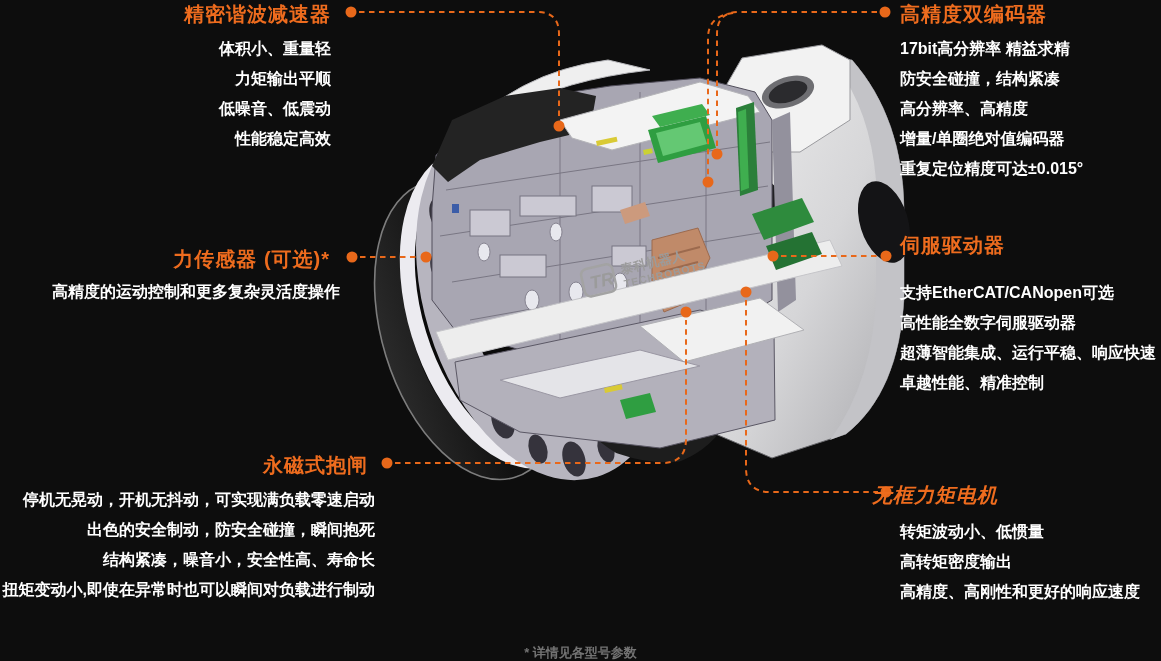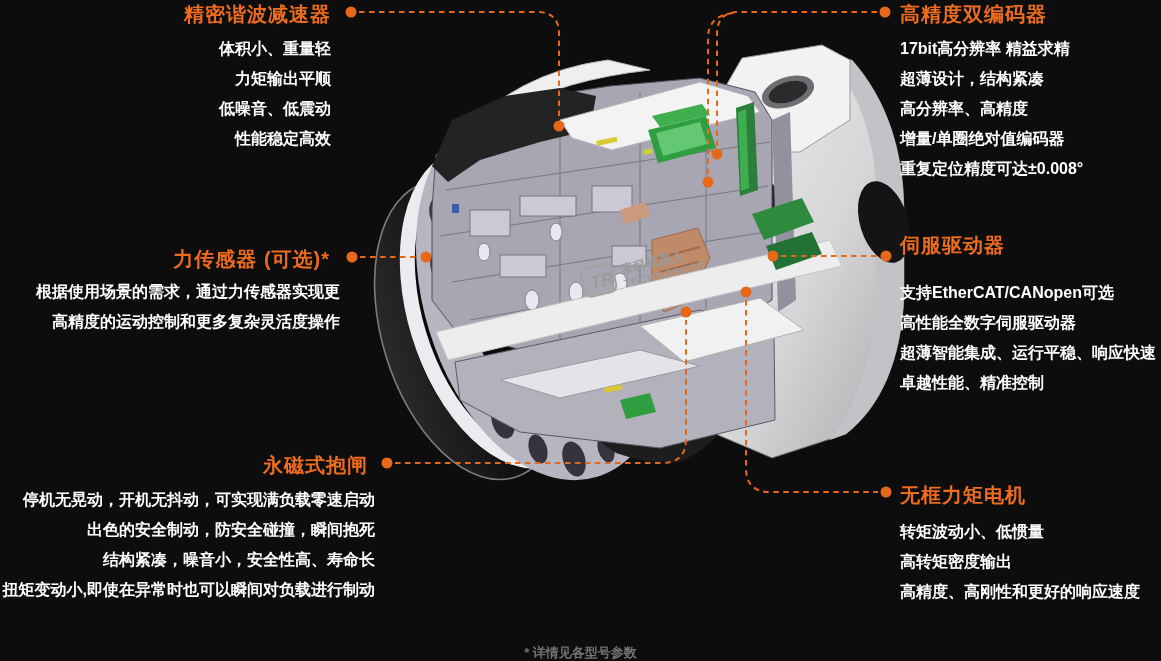--- a/index.html
+++ b/index.html
@@ -189,7 +189,7 @@
 <div class="callout c-title align-l" style="top:1px;left:900px;">高精度双编码器</div>
 <div class="callout c-lines align-l" style="top:34px;left:900px;">
   <div>17bit高分辨率 精益求精</div>
-  <div>超薄设计，结构紧凑</div>
+  <div>防安全碰撞，结构紧凑</div>
   <div>高分辨率、高精度</div>
   <div>增量/单圈绝对值编码器</div>
   <div>重复定位精度可达±0.008°</div>

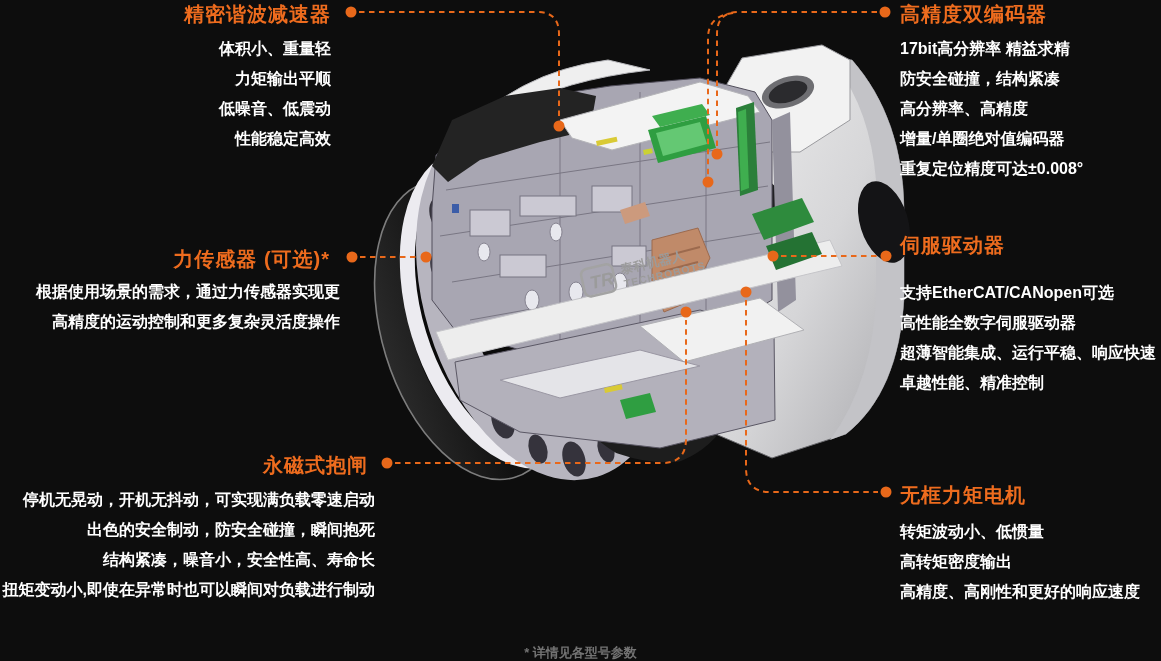--- a/index.html
+++ b/index.html
@@ -192,7 +192,7 @@
   <div>防安全碰撞，结构紧凑</div>
   <div>高分辨率、高精度</div>
   <div>增量/单圈绝对值编码器</div>
-  <div>重复定位精度可达±0.008°</div>
+  <div>重复定位精度可达±0.015°</div>
 </div>
 
 <div class="callout c-title align-r" style="top:246px;right:831px;">力传感器 (可选)*</div>

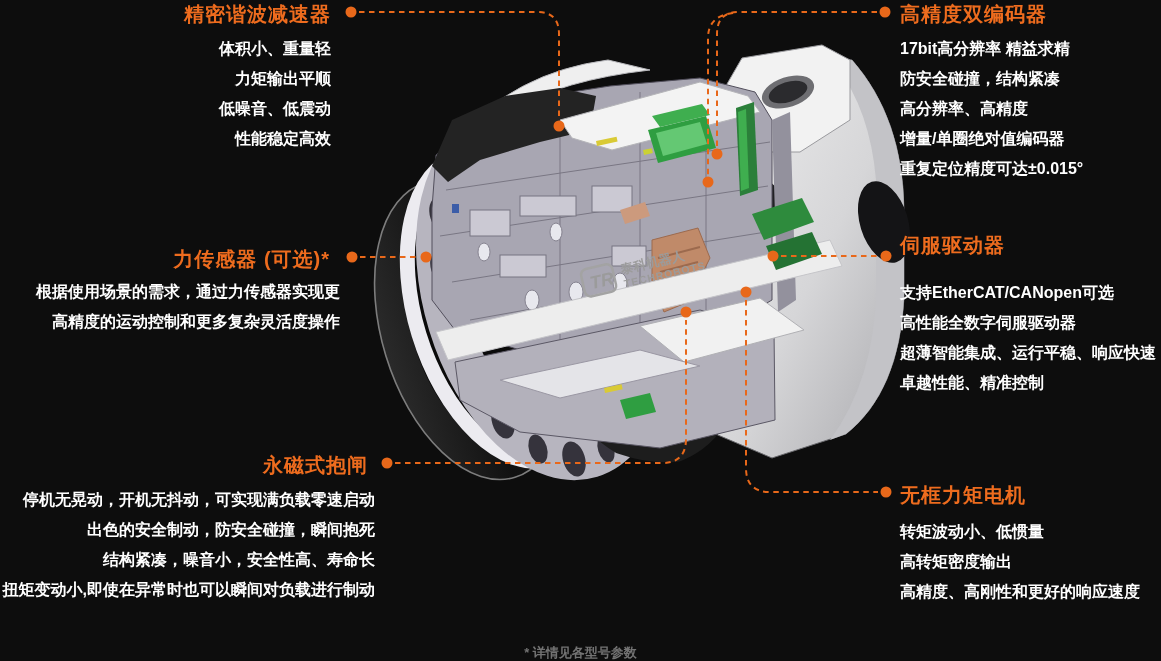--- a/index.html
+++ b/index.html
@@ -197,7 +197,6 @@
 
 <div class="callout c-title align-r" style="top:246px;right:831px;">力传感器 (可选)*</div>
 <div class="callout c-lines align-r" style="top:277px;right:821px;">
-  <div>根据使用场景的需求，通过力传感器实现更</div>
   <div>高精度的运动控制和更多复杂灵活度操作</div>
 </div>
 

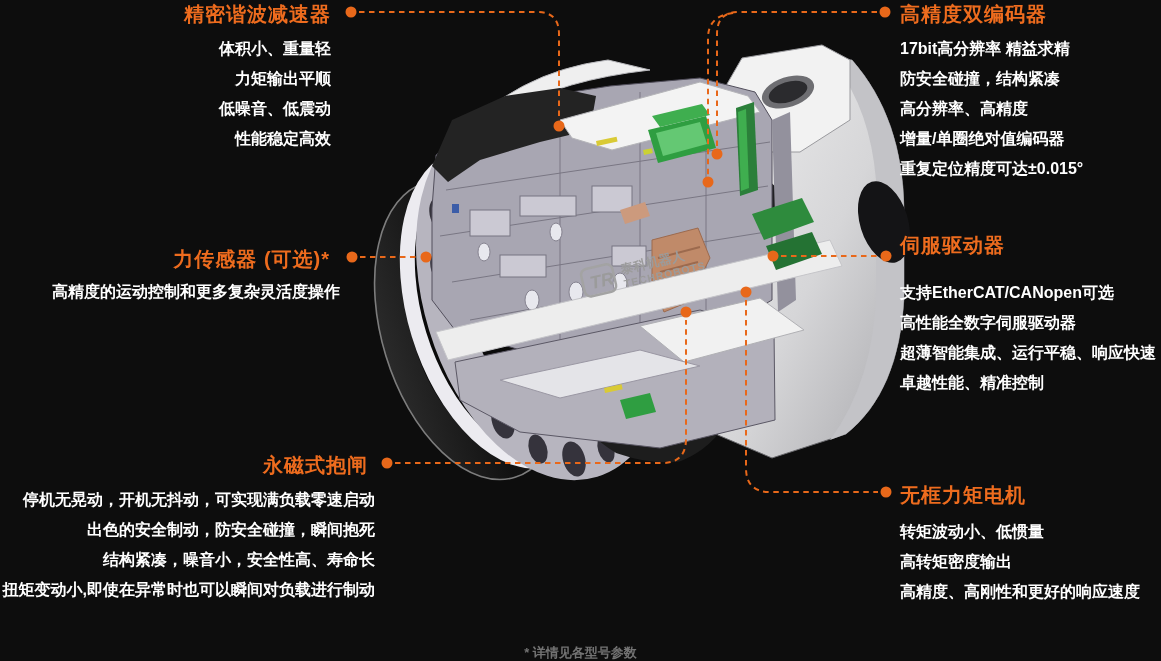--- a/index.html
+++ b/index.html
@@ -216,7 +216,7 @@
   <div>扭矩变动小,即使在异常时也可以瞬间对负载进行制动</div>
 </div>
 
-<div class="callout c-title align-l" style="top:482px;left:900px;">无框力矩电机</div>
+<div class="callout c-title align-l" style="top:482px;left:872px;font-style:italic;">无框力矩电机</div>
 <div class="callout c-lines align-l" style="top:517px;left:900px;">
   <div>转矩波动小、低惯量</div>
   <div>高转矩密度输出</div>

